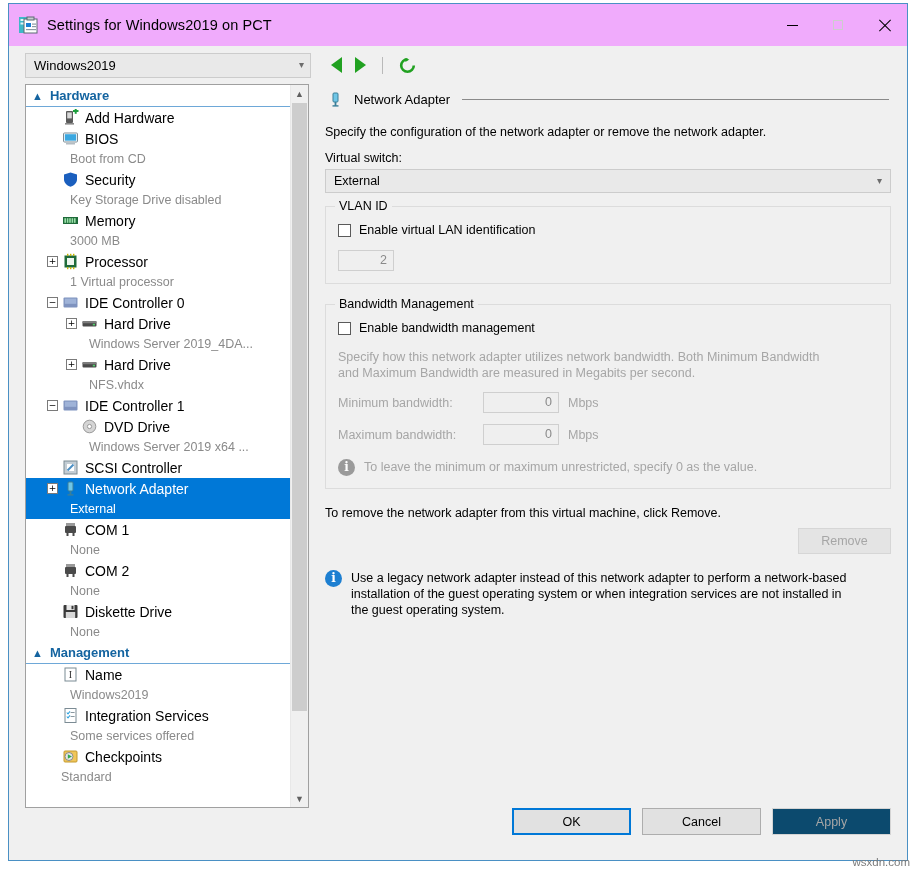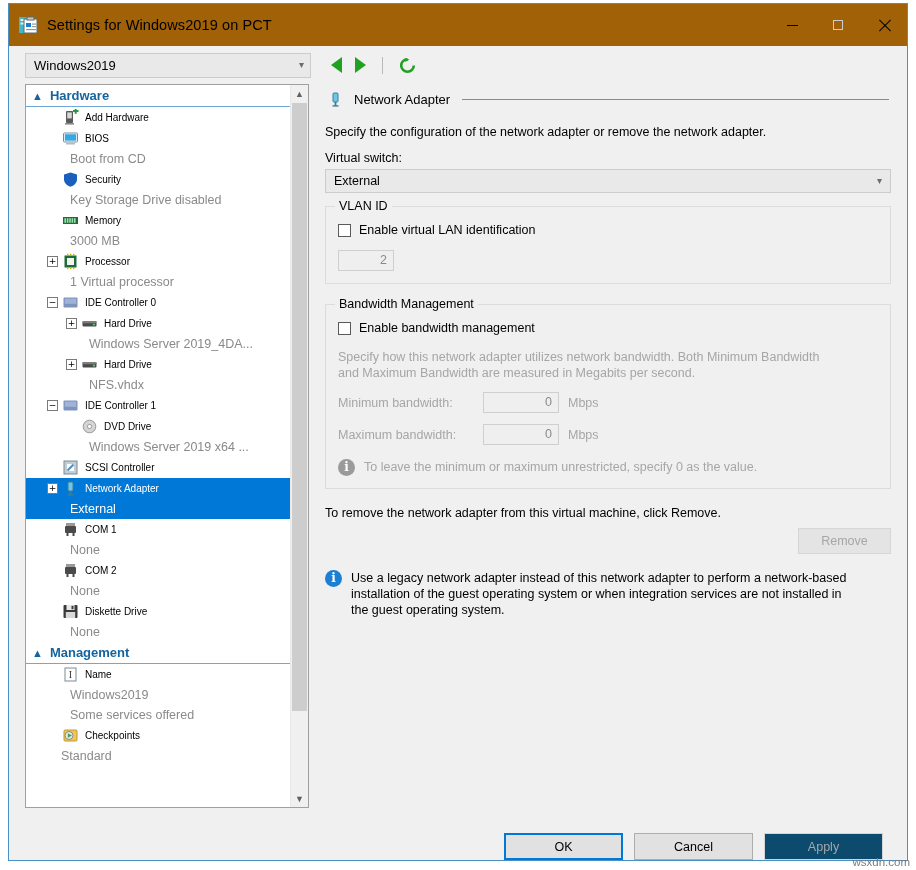--- a/index.html
+++ b/index.html
@@ -15,7 +15,7 @@
     display:flex;flex-direction:column;
   }
   
-  .titlebar{height:42px;background:#a16207;display:flex;align-items:center;flex:none;position:relative;}
+  .titlebar{height:42px;background:#f0abfc;display:flex;align-items:center;flex:none;position:relative;}
   .title-icon{width:22px;height:22px;margin-left:8px;margin-right:8px;position:relative;flex:none;}
   .title-text{font-size:14.5px;color:#000;letter-spacing:.1px;}
   .win-btns{position:absolute;right:0;top:0;height:42px;display:flex;}

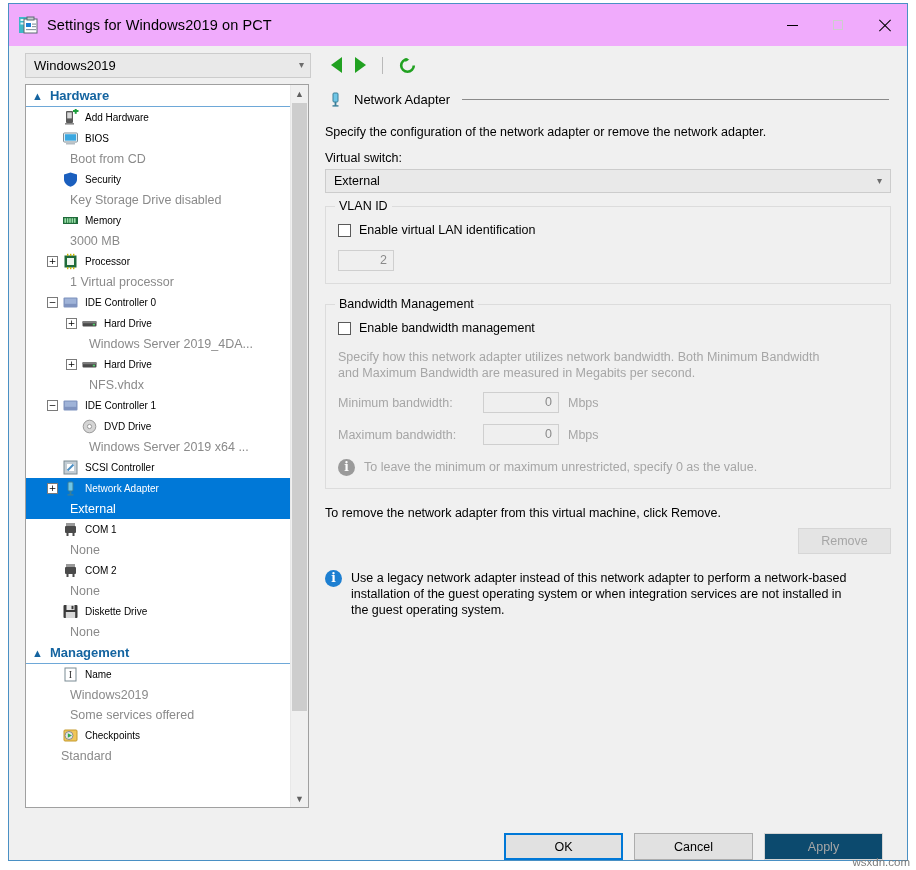--- a/index.html
+++ b/index.html
@@ -62,7 +62,7 @@
   }
   .row .exp-spacer{width:15px;flex:none;}
   .ic{width:17px;height:17px;margin-right:6px;flex:none;position:relative;}
-  .row .lbl{font-size:10px;color:#000;white-space:nowrap;}
+  .row .lbl{font-size:14px;color:#000;white-space:nowrap;}
   .sub-lbl{font-size:12.5px;color:#8a8a8a;white-space:nowrap;}
   .row.selected{background:#0078d7;}
   .row.selected .lbl,.row.selected .sub-lbl{color:#ffffff;}

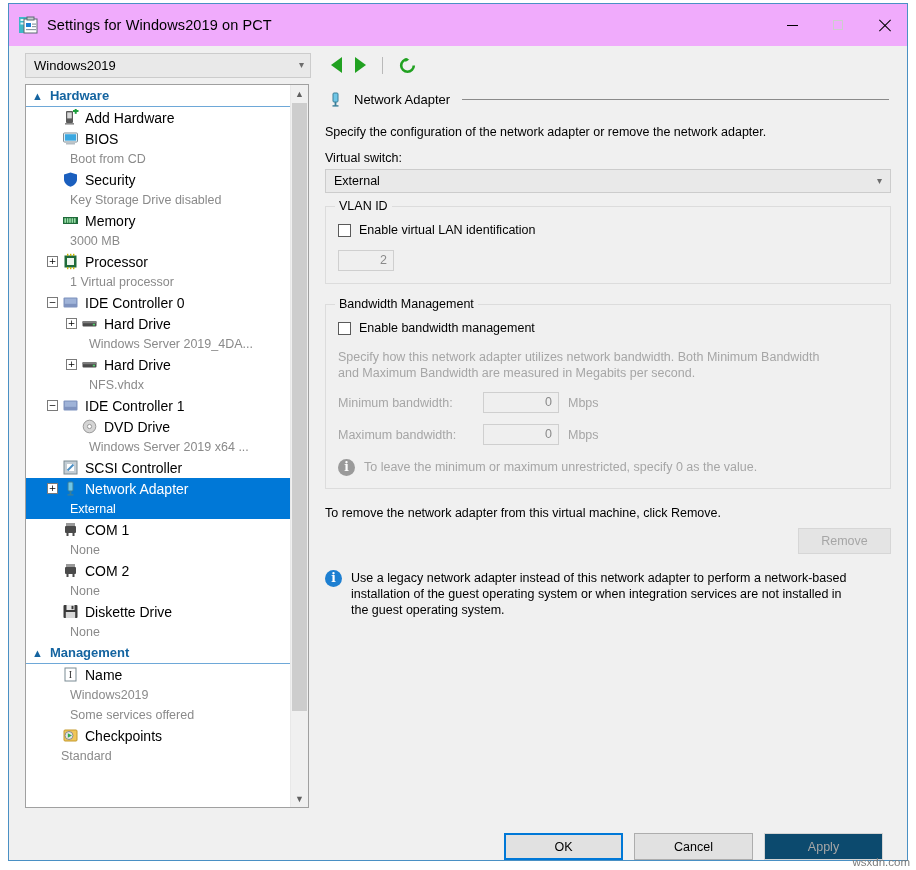--- a/index.html
+++ b/index.html
@@ -381,6 +381,17 @@
           <div class="row sub" style="padding-left:44px;">
             <span class="sub-lbl">Windows2019</span>
           </div>
+          <div class="row indent1" style="padding-left:21px;">
+            <span class="exp-spacer"></span>
+            <span class="ic"><svg width="17" height="17" viewBox="0 0 17 17">
+                <rect x="3" y="1.5" width="11" height="14" fill="#ffffff" stroke="#7b8b94" stroke-width="1"></rect>
+                <path d="M4.8 5.5 l1.2 1.3 l2-2.4" stroke="#3aa7e0" stroke-width="1.1" fill="none"></path>
+                <rect x="8.6" y="5" width="4" height="1" fill="#8a98a0"></rect>
+                <path d="M4.8 9.5 l1.2 1.3 l2-2.4" stroke="#3aa7e0" stroke-width="1.1" fill="none"></path>
+                <rect x="8.6" y="9" width="4" height="1" fill="#8a98a0"></rect>
+              </svg></span>
+            <span class="lbl">Integration Services</span>
+          </div>
           <div class="row sub" style="padding-left:44px;">
             <span class="sub-lbl">Some services offered</span>
           </div>

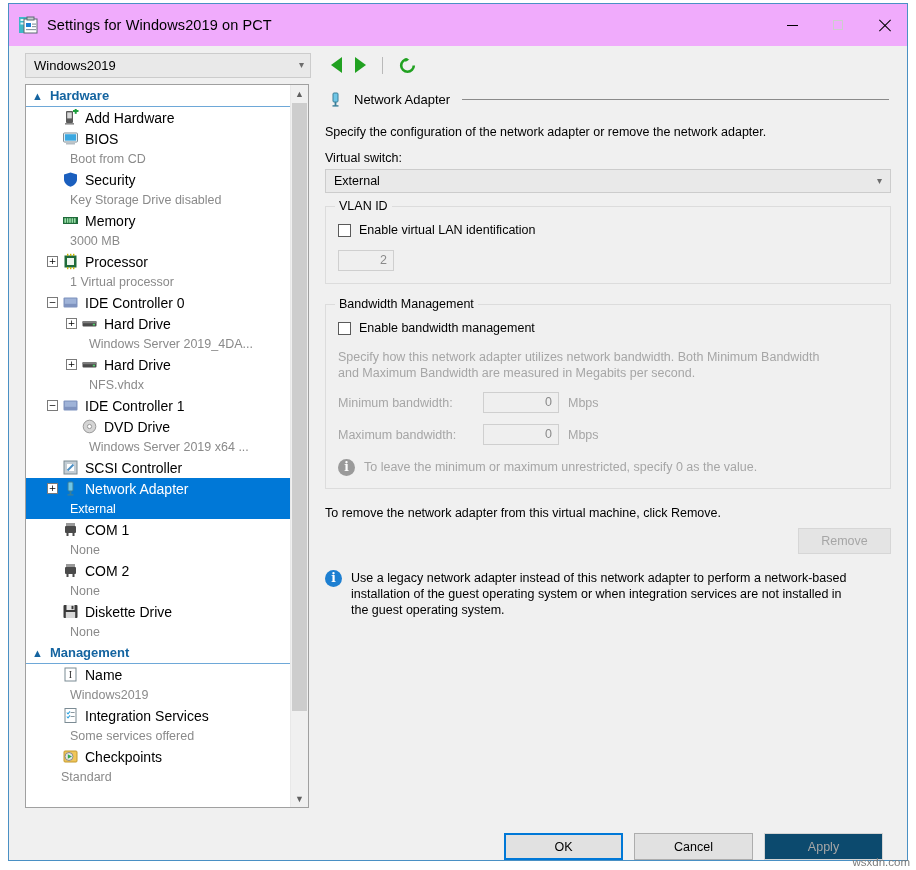--- a/index.html
+++ b/index.html
@@ -120,7 +120,7 @@
   .btn.disabled{color:#a6a6a6;background:#e4e4e4;border-color:#d6d6d6;}
 
   
-  .footer{height:52px;flex:none;display:flex;align-items:flex-end;justify-content:flex-end;padding-right:24px;gap:11px;}
+  .footer{height:52px;flex:none;display:flex;align-items:flex-start;justify-content:flex-end;padding-right:16px;gap:11px;}
   .fbtn{
     width:119px;height:27px;background:#e1e1e1;border:1px solid #adadad;box-sizing:border-box;
     font-size:12.5px;display:flex;align-items:center;justify-content:center;color:#000;

